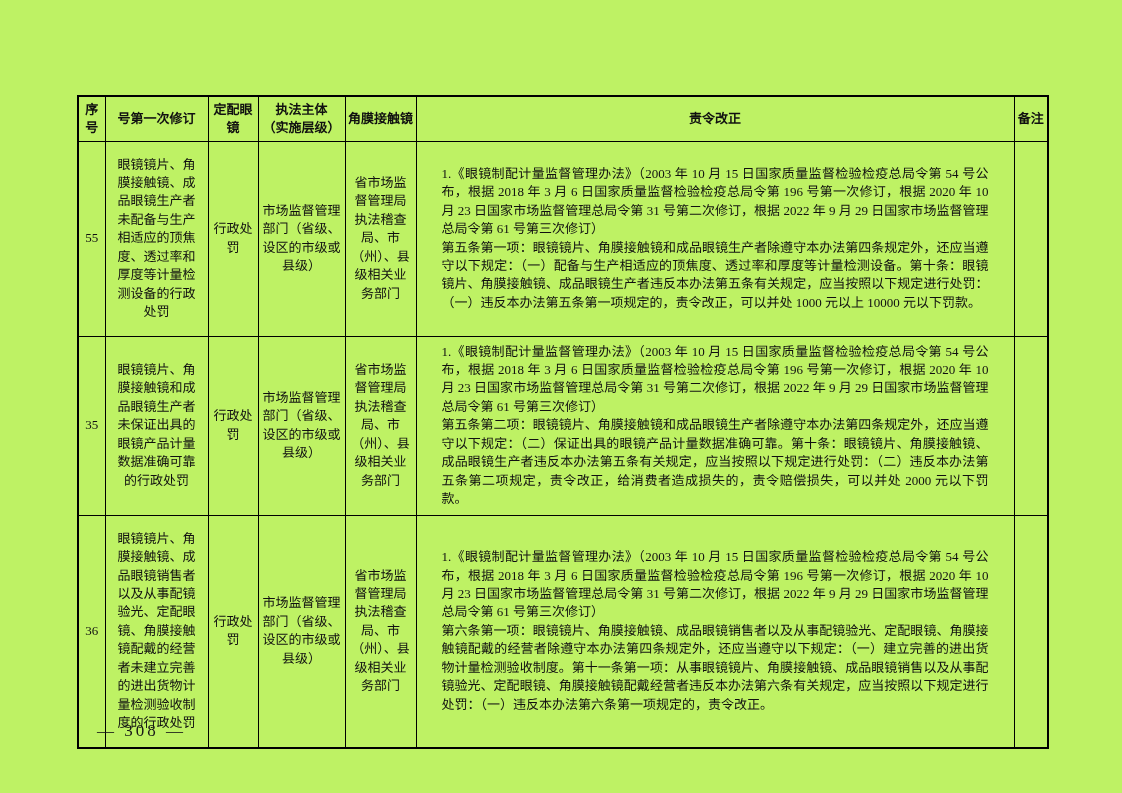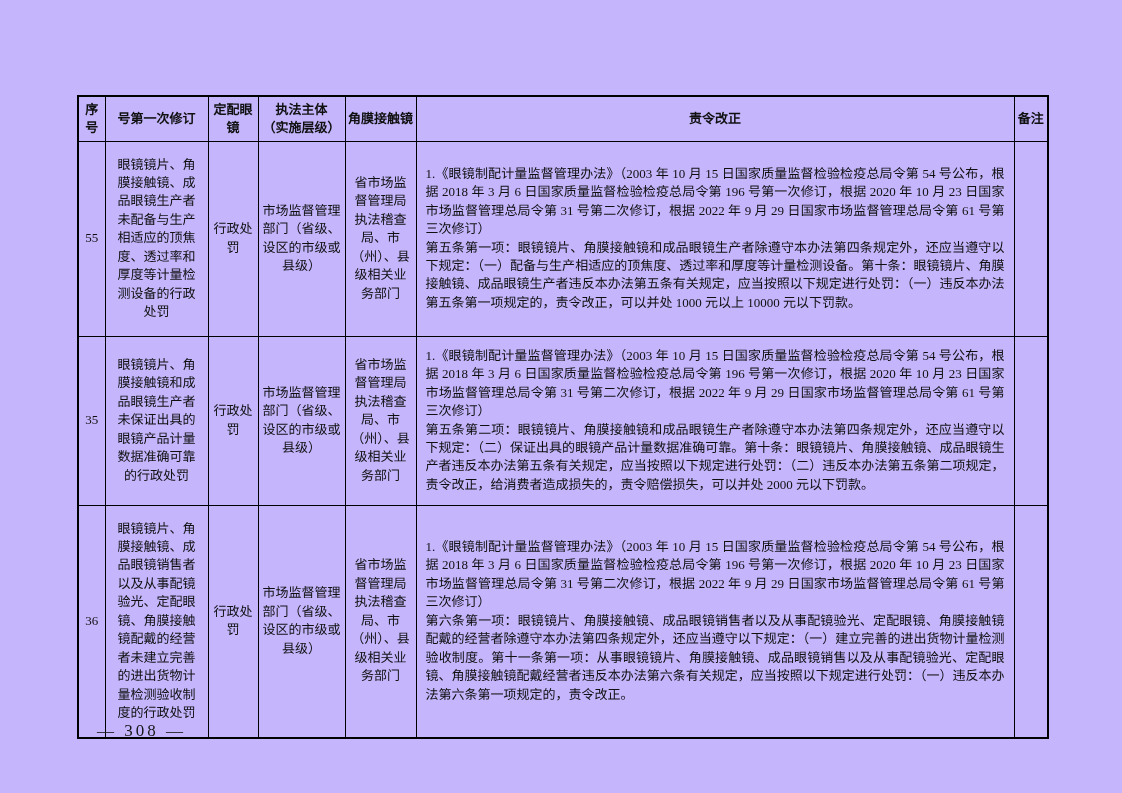--- a/index.html
+++ b/index.html
@@ -17,7 +17,7 @@
     position: relative;
     width: 1122px;
     height: 793px;
-    background: #c4b5fd;
+    background: #bef264;
     overflow: hidden;
   }
   table.law-table {

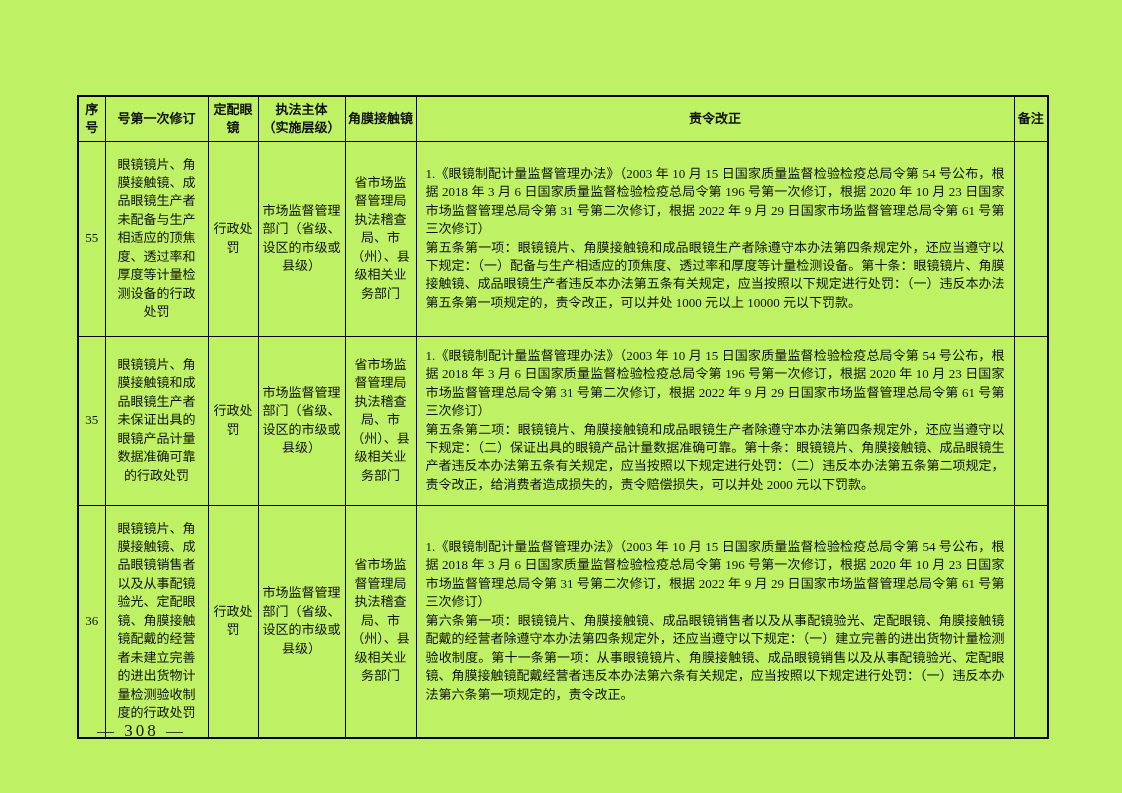--- a/index.html
+++ b/index.html
@@ -51,7 +51,7 @@
   .law-table td.cell-basis {
     text-align: justify;
     text-justify: inter-ideograph;
-    padding: 6px 9px;
+    padding: 6px 25px;
     vertical-align: middle;
   }
   .law-table td.cell-basis .para {

